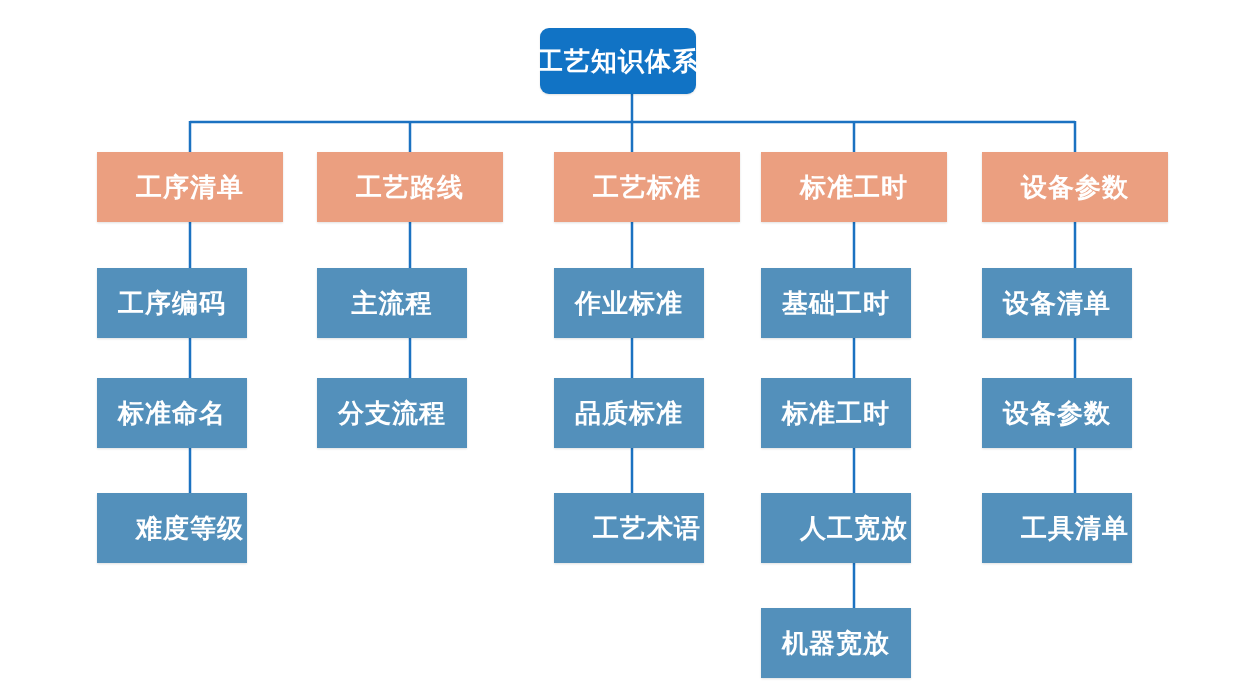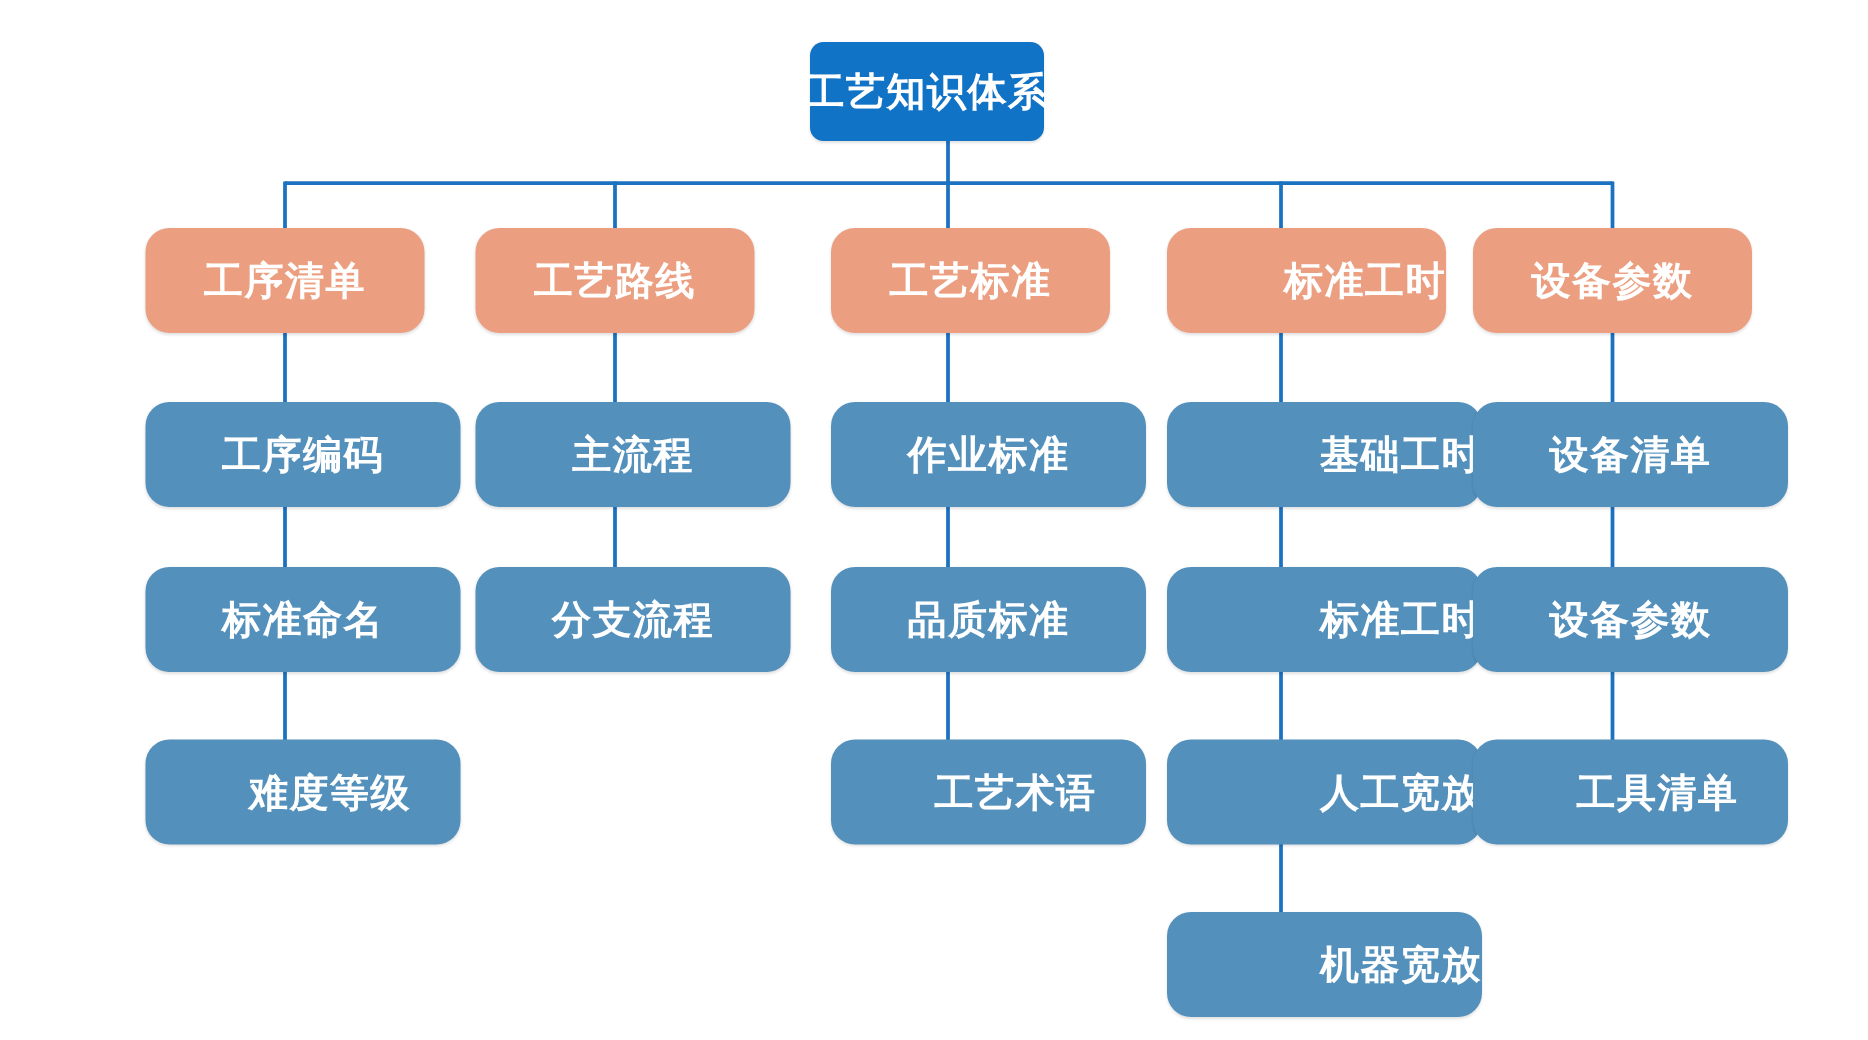--- a/index.html
+++ b/index.html
@@ -43,7 +43,7 @@
     font-size: 26px;
     font-weight: 600;
     letter-spacing: 1px;
-    border-radius: 16px;
+    border-radius: 0;
     box-shadow: 0 1px 2px rgba(0,0,0,0.12);
     white-space: nowrap;
   }

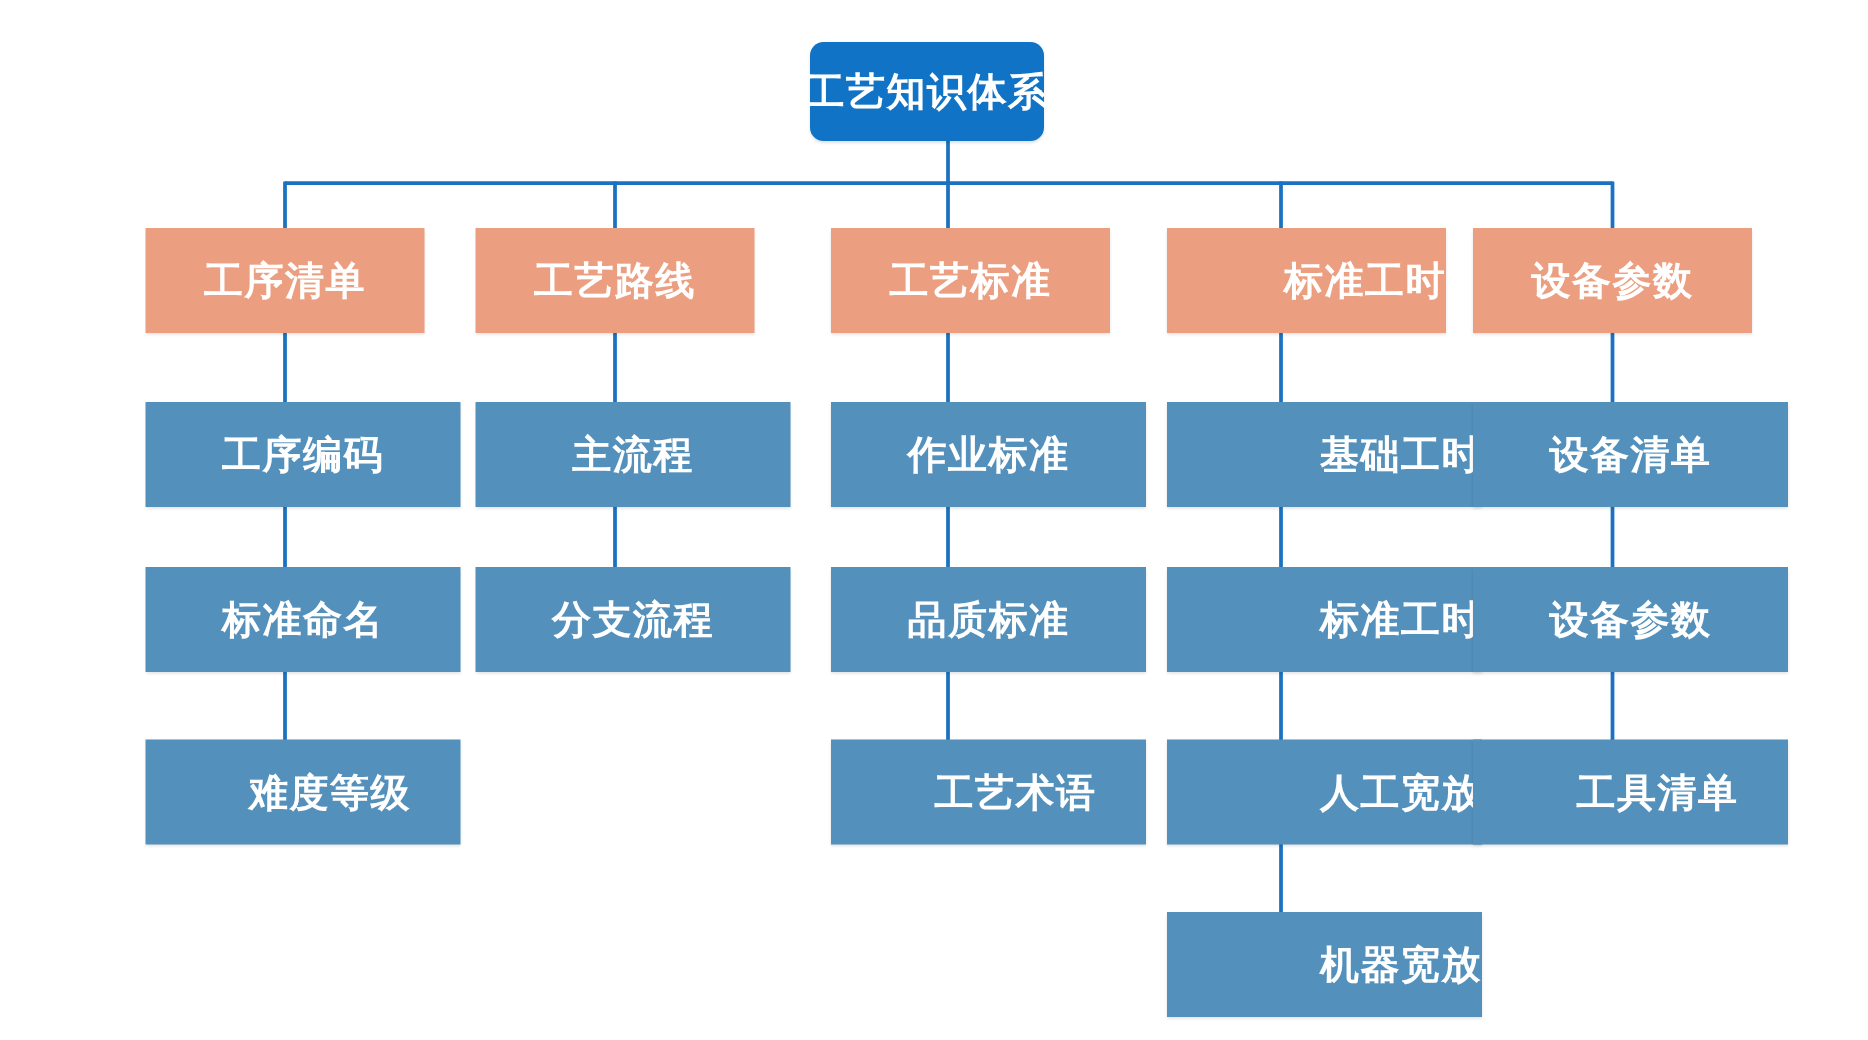--- a/index.html
+++ b/index.html
@@ -66,7 +66,7 @@
   .col1 { left: 97px; }
   .col2 { left: 317px; justify-content: center; }
   .col3 { left: 539px; margin-left: 15px; }
-  .col4 { left: 778px; justify-content: flex-end; }
+  .col4 { left: 761px; }
   .col5 { left: 982px; }
   
   .row1 { top: 268px; }

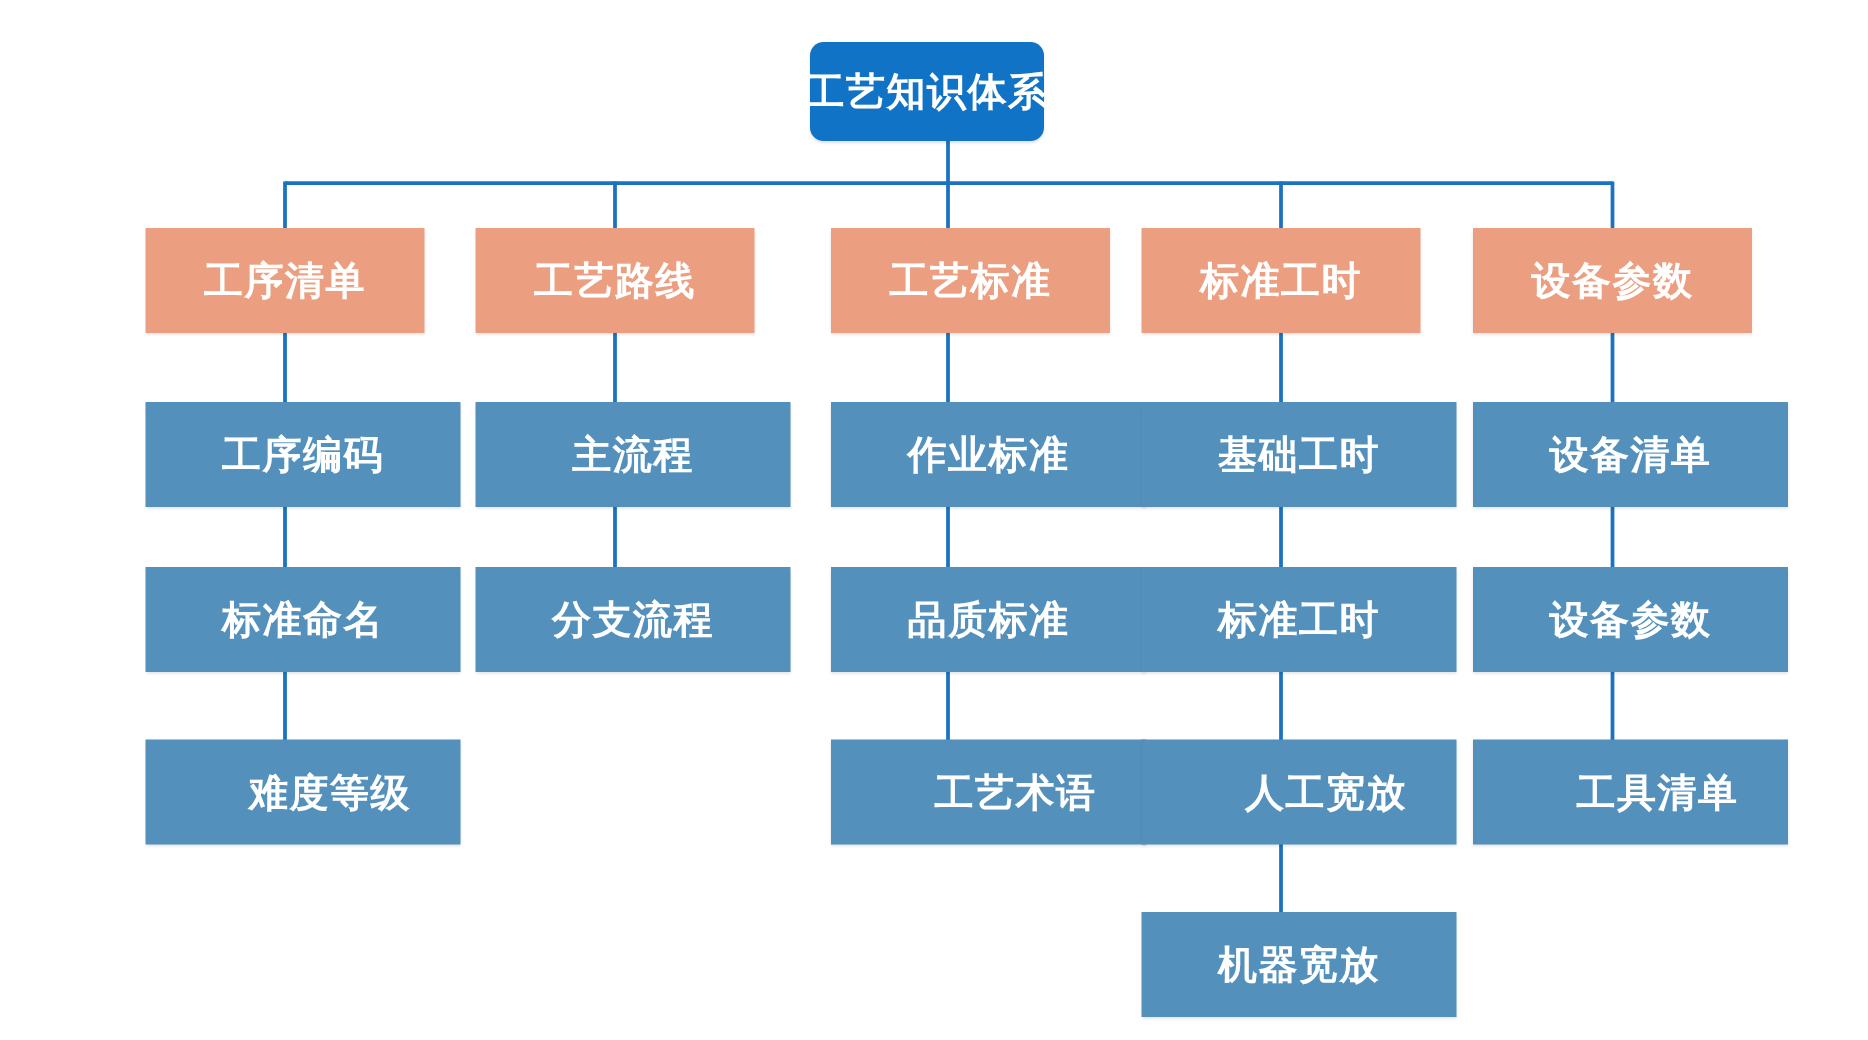--- a/index.html
+++ b/index.html
@@ -59,7 +59,7 @@
     background: var(--header-bg);
   }
   .node.leaf {
-    width: 210px; height: 70px;
+    width: 150px; height: 70px;
     background: var(--child-bg);
   }
   

